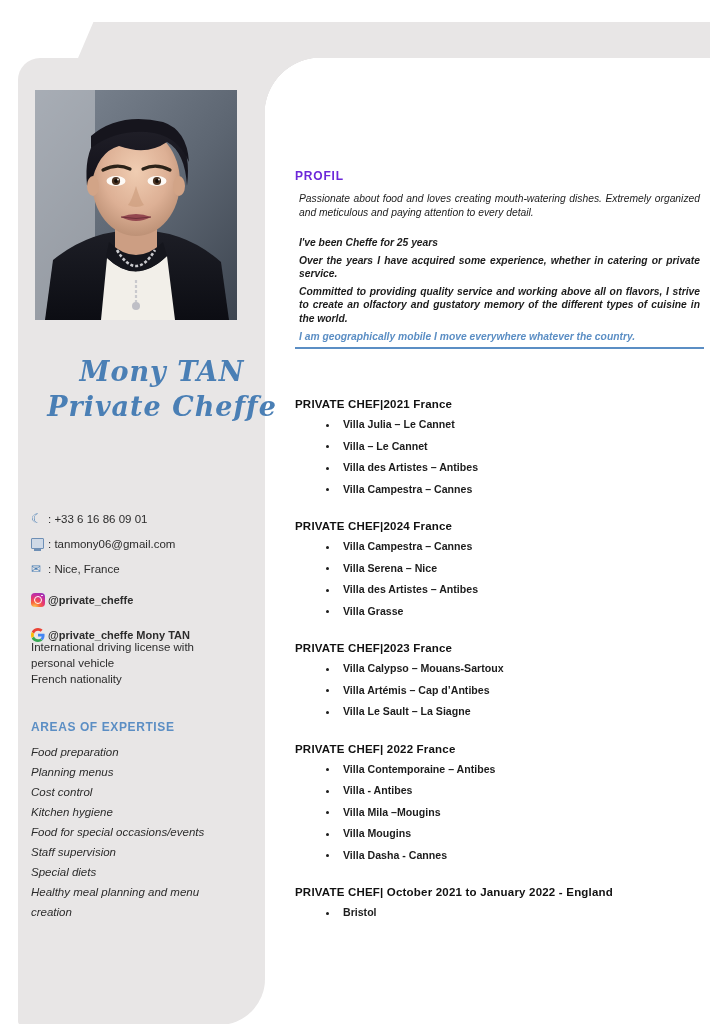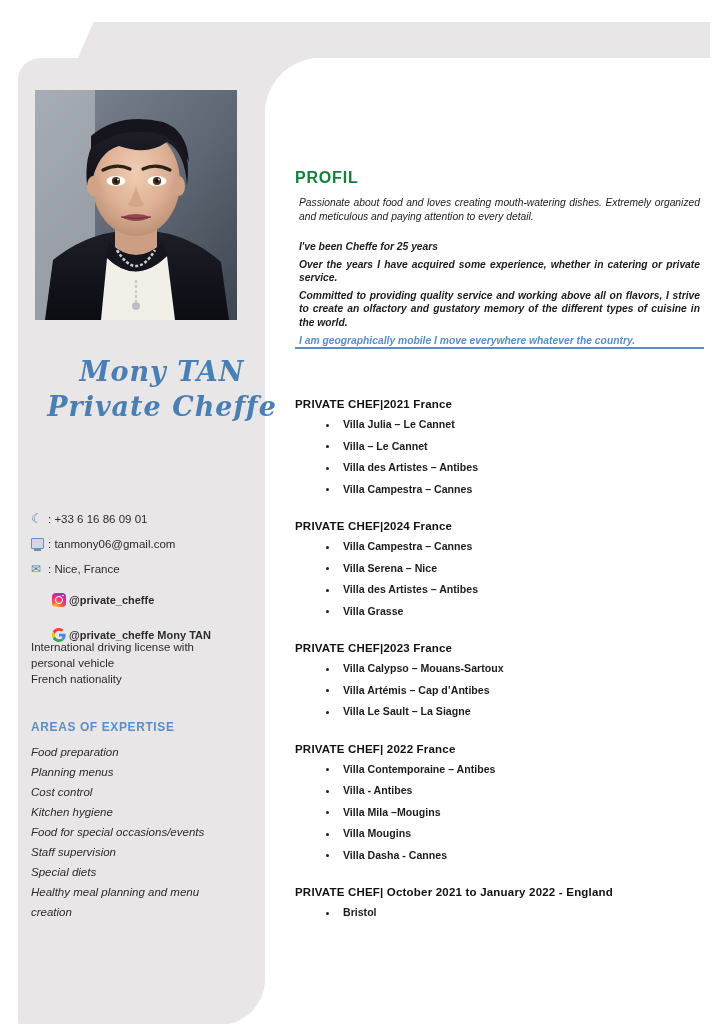--- a/index.html
+++ b/index.html
@@ -99,7 +99,7 @@
   .exp-list{position:absolute;left:31px;top:742px;width:215px;}
   .exp-item{font-style:italic;font-size:11.5px;color:#2c2c2c;height:20px;line-height:20px;white-space:nowrap;}
   .sec-title{
-    color:#15803d;font-weight:bold;font-size:16px;letter-spacing:.8px;
+    color:#6d28d9;font-weight:bold;font-size:12px;letter-spacing:.8px;
   }
   .profil{position:absolute;left:295px;top:169px;width:409px;}
   .p-body{font-size:10.3px;color:#1c1c1c;line-height:1.32;margin-top:9px;text-align:justify;}

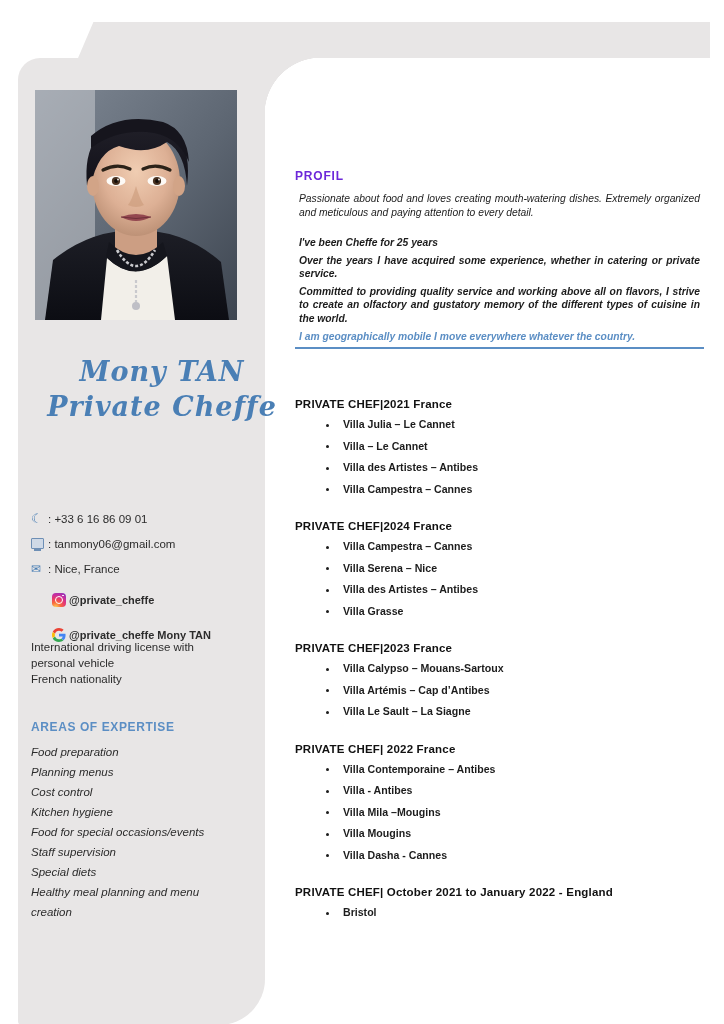--- a/index.html
+++ b/index.html
@@ -71,7 +71,7 @@
   .c-row{display:flex;align-items:center;height:25px;font-size:11.5px;}
   .c-ico{width:17px;flex:0 0 17px;display:flex;align-items:center;justify-content:flex-start;}
   .c-txt{white-space:nowrap;}
-  .c-row.social{height:29px;font-weight:bold;font-size:11px;margin-left:21px;}
+  .c-row.social{height:29px;font-weight:bold;font-size:11px;}
 
   .ico-phone{color:#4a7fb5;font-size:13px;line-height:1;}
   .ico-mon{width:11px;height:9px;border:1.4px solid #6e8fb5;background:#cfd9e6;border-radius:1px;position:relative;}

